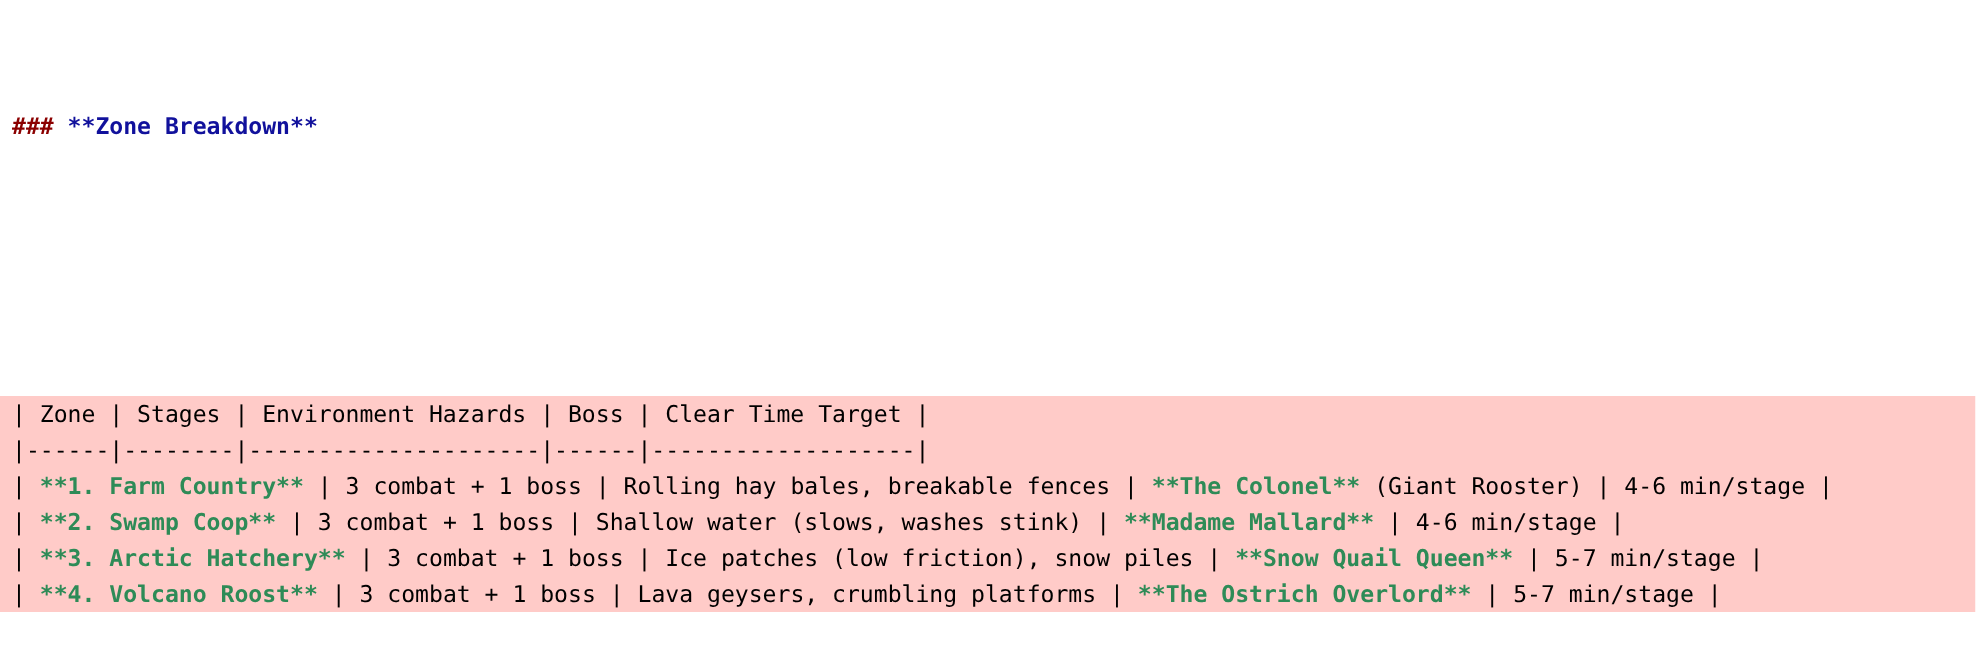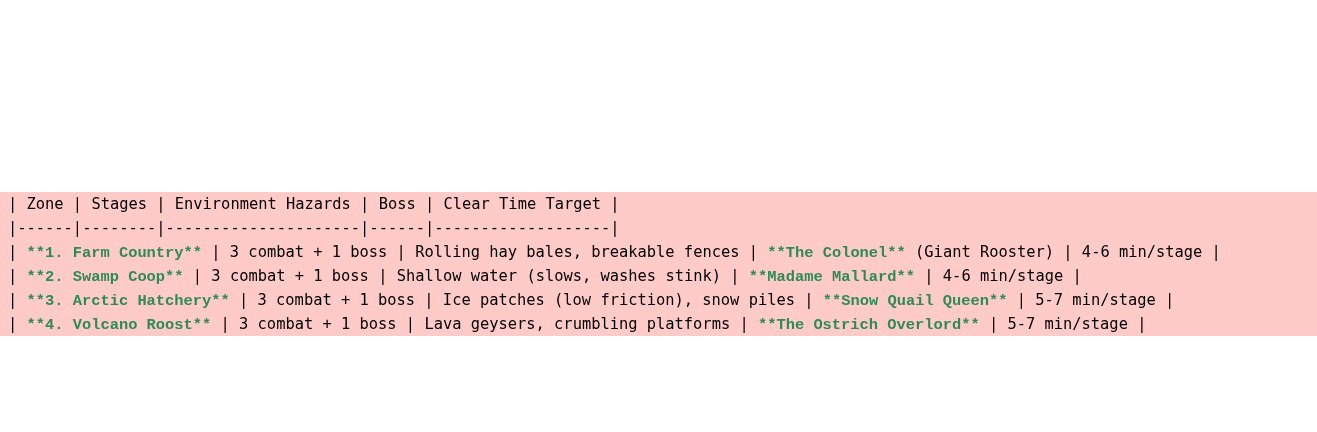--- a/index.html
+++ b/index.html
@@ -34,6 +34,7 @@
 
 <div class="code">
 
+  <div class="line heading-line"><span class="hashes">### </span><span class="title">**Zone Breakdown**</span></div>
 
   <div class="blank-line"></div>
 

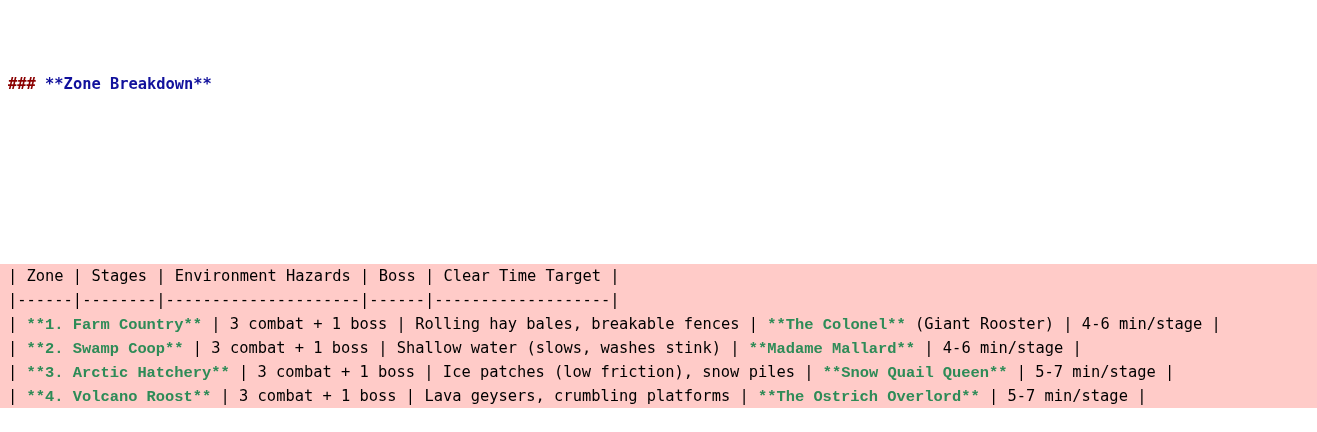--- a/index.html
+++ b/index.html
@@ -27,7 +27,7 @@
   .blank-line{height:24px;}
   .block.removed .line{background:var(--removed-bg);}
   span.seg-n{color:var(--text);}
-  span.seg-bg{color:var(--bold-removed);font-weight:bold;font-family:Liberation Mono, monospace;}
+  span.seg-bg{color:var(--bold-removed);font-weight:bold;}
 </style>
 </head>
 <body>

